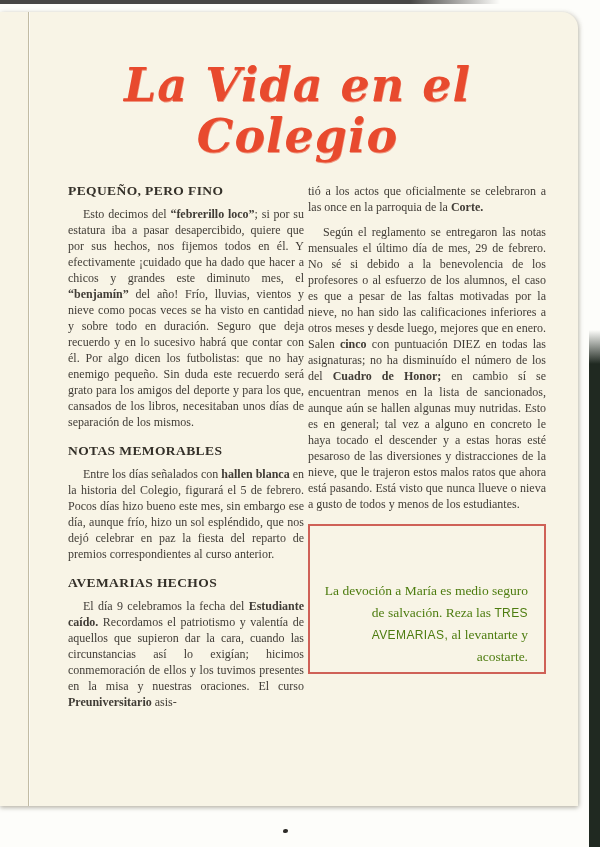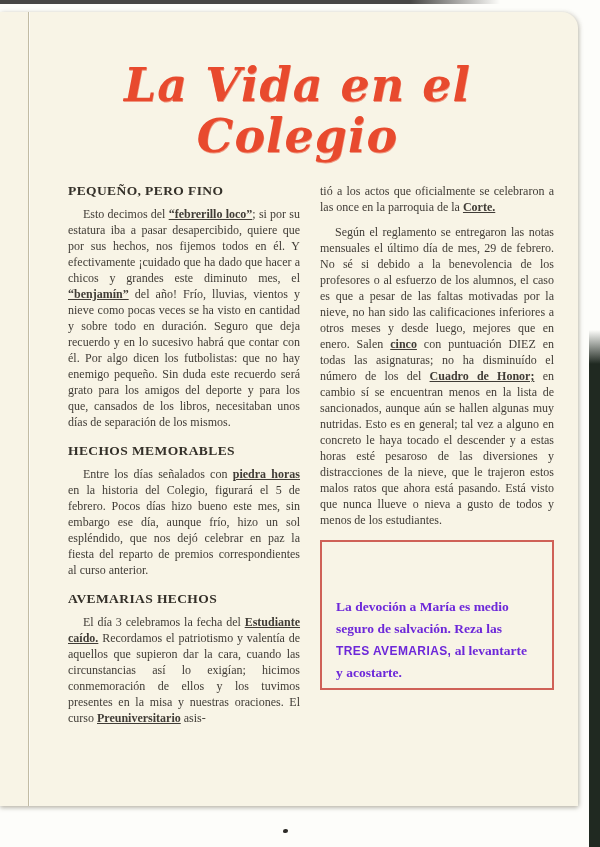--- a/index.html
+++ b/index.html
@@ -45,7 +45,7 @@
     text-shadow: 0.5px 0.5px 0 rgba(232,74,46,0.55);
   }
   .columns {
-    display: flex; gap: 20px;
+    display: flex; gap: 4px;
     padding: 22px 24px 0 68px;
   }
   .col { color: #403c36; }

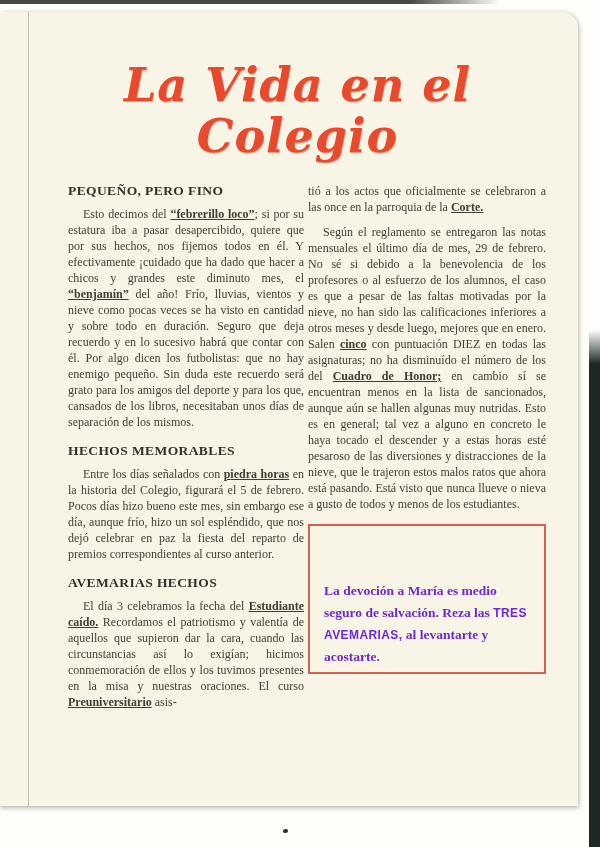--- a/index.html
+++ b/index.html
@@ -65,7 +65,7 @@
     text-indent: 15px;
   }
   .para.noindent { text-indent: 0; }
-  .para .b { font-weight: bold; text-decoration: underline; }
+  .para .b { font-weight: bold; }
   .note-box {
     margin-top: 12px;
     border: 2px solid #cf6157;

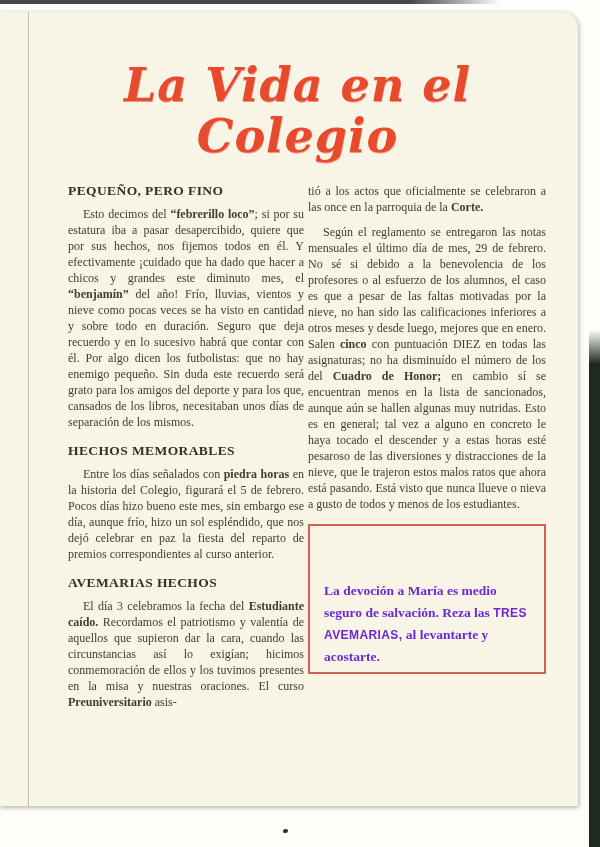--- a/index.html
+++ b/index.html
@@ -100,7 +100,7 @@
       <h2 class="heading first">PEQUEÑO, PERO FINO</h2>
       <p class="para"><span>Esto decimos del </span><span class="b">“febrerillo loco”</span><span>; si por su estatura iba a pasar desapercibido, quiere que por sus hechos, nos fijemos todos en él. Y efectivamente ¡cuidado que ha dado que hacer a chicos y grandes este diminuto mes, el </span><span class="b">“benjamín”</span><span> del año! Frío, lluvias, vientos y nieve como pocas veces se ha visto en cantidad y sobre todo en duración. Seguro que deja recuerdo y en lo sucesivo habrá que contar con él. Por algo dicen los futbolistas: que no hay enemigo pequeño. Sin duda este recuerdo será grato para los amigos del deporte y para los que, cansados de los libros, necesitaban unos días de separación de los mismos.</span></p>
 
-      <h2 class="heading">HECHOS MEMORABLES</h2>
+      <h2 class="heading">NOTAS MEMORABLES</h2>
       <p class="para"><span>Entre los días señalados con </span><span class="b">piedra horas</span><span> en la historia del Colegio, figurará el 5 de febrero. Pocos días hizo bueno este mes, sin embargo ese día, aunque frío, hizo un sol espléndido, que nos dejó celebrar en paz la fiesta del reparto de premios correspondientes al curso anterior.</span></p>
 
       <h2 class="heading">AVEMARIAS HECHOS</h2>

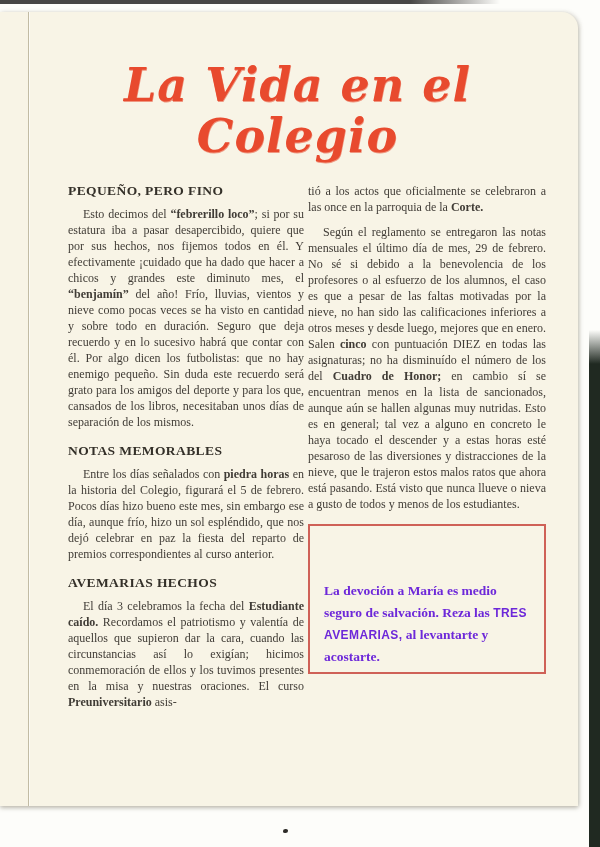--- a/index.html
+++ b/index.html
@@ -101,7 +101,7 @@
       <p class="para"><span>Esto decimos del </span><span class="b">“febrerillo loco”</span><span>; si por su estatura iba a pasar desapercibido, quiere que por sus hechos, nos fijemos todos en él. Y efectivamente ¡cuidado que ha dado que hacer a chicos y grandes este diminuto mes, el </span><span class="b">“benjamín”</span><span> del año! Frío, lluvias, vientos y nieve como pocas veces se ha visto en cantidad y sobre todo en duración. Seguro que deja recuerdo y en lo sucesivo habrá que contar con él. Por algo dicen los futbolistas: que no hay enemigo pequeño. Sin duda este recuerdo será grato para los amigos del deporte y para los que, cansados de los libros, necesitaban unos días de separación de los mismos.</span></p>
 
       <h2 class="heading">NOTAS MEMORABLES</h2>
-      <p class="para"><span>Entre los días señalados con </span><span class="b">piedra horas</span><span> en la historia del Colegio, figurará el 5 de febrero. Pocos días hizo bueno este mes, sin embargo ese día, aunque frío, hizo un sol espléndido, que nos dejó celebrar en paz la fiesta del reparto de premios correspondientes al curso anterior.</span></p>
+      <p class="para"><span>Entre los días señalados con </span><span class="b">hallen blanca</span><span> en la historia del Colegio, figurará el 5 de febrero. Pocos días hizo bueno este mes, sin embargo ese día, aunque frío, hizo un sol espléndido, que nos dejó celebrar en paz la fiesta del reparto de premios correspondientes al curso anterior.</span></p>
 
       <h2 class="heading">AVEMARIAS HECHOS</h2>
       <p class="para"><span>El día 3 celebramos la fecha del </span><span class="b">Estudiante caído.</span><span> Recordamos el patriotismo y valentía de aquellos que supieron dar la cara, cuando las circunstancias así lo exigían; hicimos conmemoración de ellos y los tuvimos presentes en la misa y nuestras oraciones. El curso </span><span class="b">Preuniversitario</span><span> asis-</span></p>

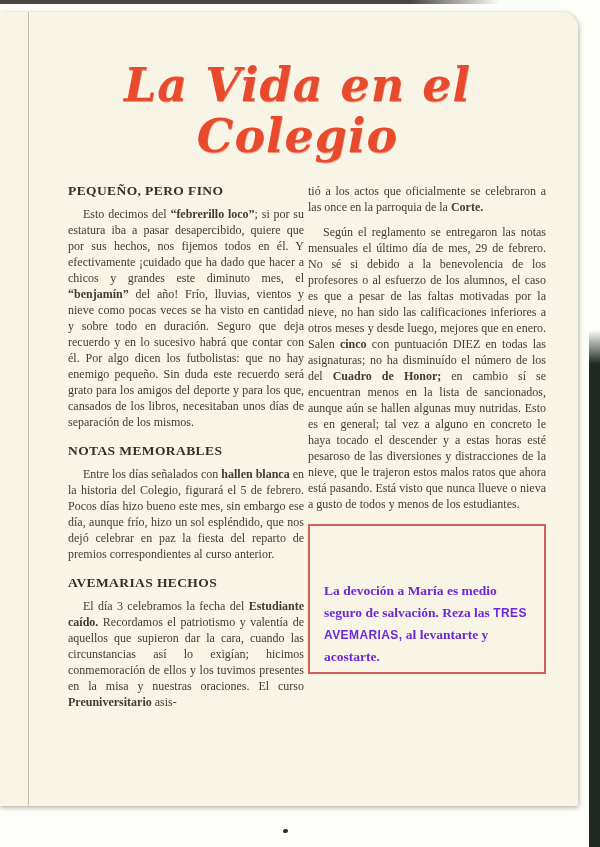--- a/index.html
+++ b/index.html
@@ -74,10 +74,10 @@
   }
   .note-text {
     margin: 0;
-    font-weight: bold;
+    font-weight: normal;
     font-size: 13.5px; line-height: 22px;
-    color: #6d28d9;
-    text-align: left; text-indent: 0;
+    color: #4d7c0f;
+    text-align: right; text-indent: 0;
   }
   .note-text .narrow {
     font-family: "Liberation Sans", sans-serif;

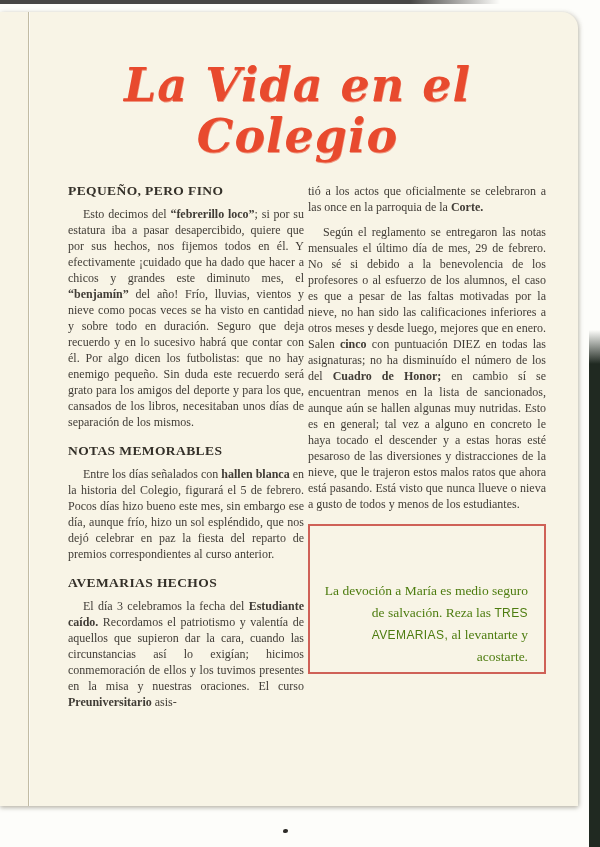--- a/index.html
+++ b/index.html
@@ -104,7 +104,7 @@
       <p class="para"><span>Entre los días señalados con </span><span class="b">hallen blanca</span><span> en la historia del Colegio, figurará el 5 de febrero. Pocos días hizo bueno este mes, sin embargo ese día, aunque frío, hizo un sol espléndido, que nos dejó celebrar en paz la fiesta del reparto de premios correspondientes al curso anterior.</span></p>
 
       <h2 class="heading">AVEMARIAS HECHOS</h2>
-      <p class="para"><span>El día 3 celebramos la fecha del </span><span class="b">Estudiante caído.</span><span> Recordamos el patriotismo y valentía de aquellos que supieron dar la cara, cuando las circunstancias así lo exigían; hicimos conmemoración de ellos y los tuvimos presentes en la misa y nuestras oraciones. El curso </span><span class="b">Preuniversitario</span><span> asis-</span></p>
+      <p class="para"><span>El día 9 celebramos la fecha del </span><span class="b">Estudiante caído.</span><span> Recordamos el patriotismo y valentía de aquellos que supieron dar la cara, cuando las circunstancias así lo exigían; hicimos conmemoración de ellos y los tuvimos presentes en la misa y nuestras oraciones. El curso </span><span class="b">Preuniversitario</span><span> asis-</span></p>
     </div>
 
     <div class="col col-right">

